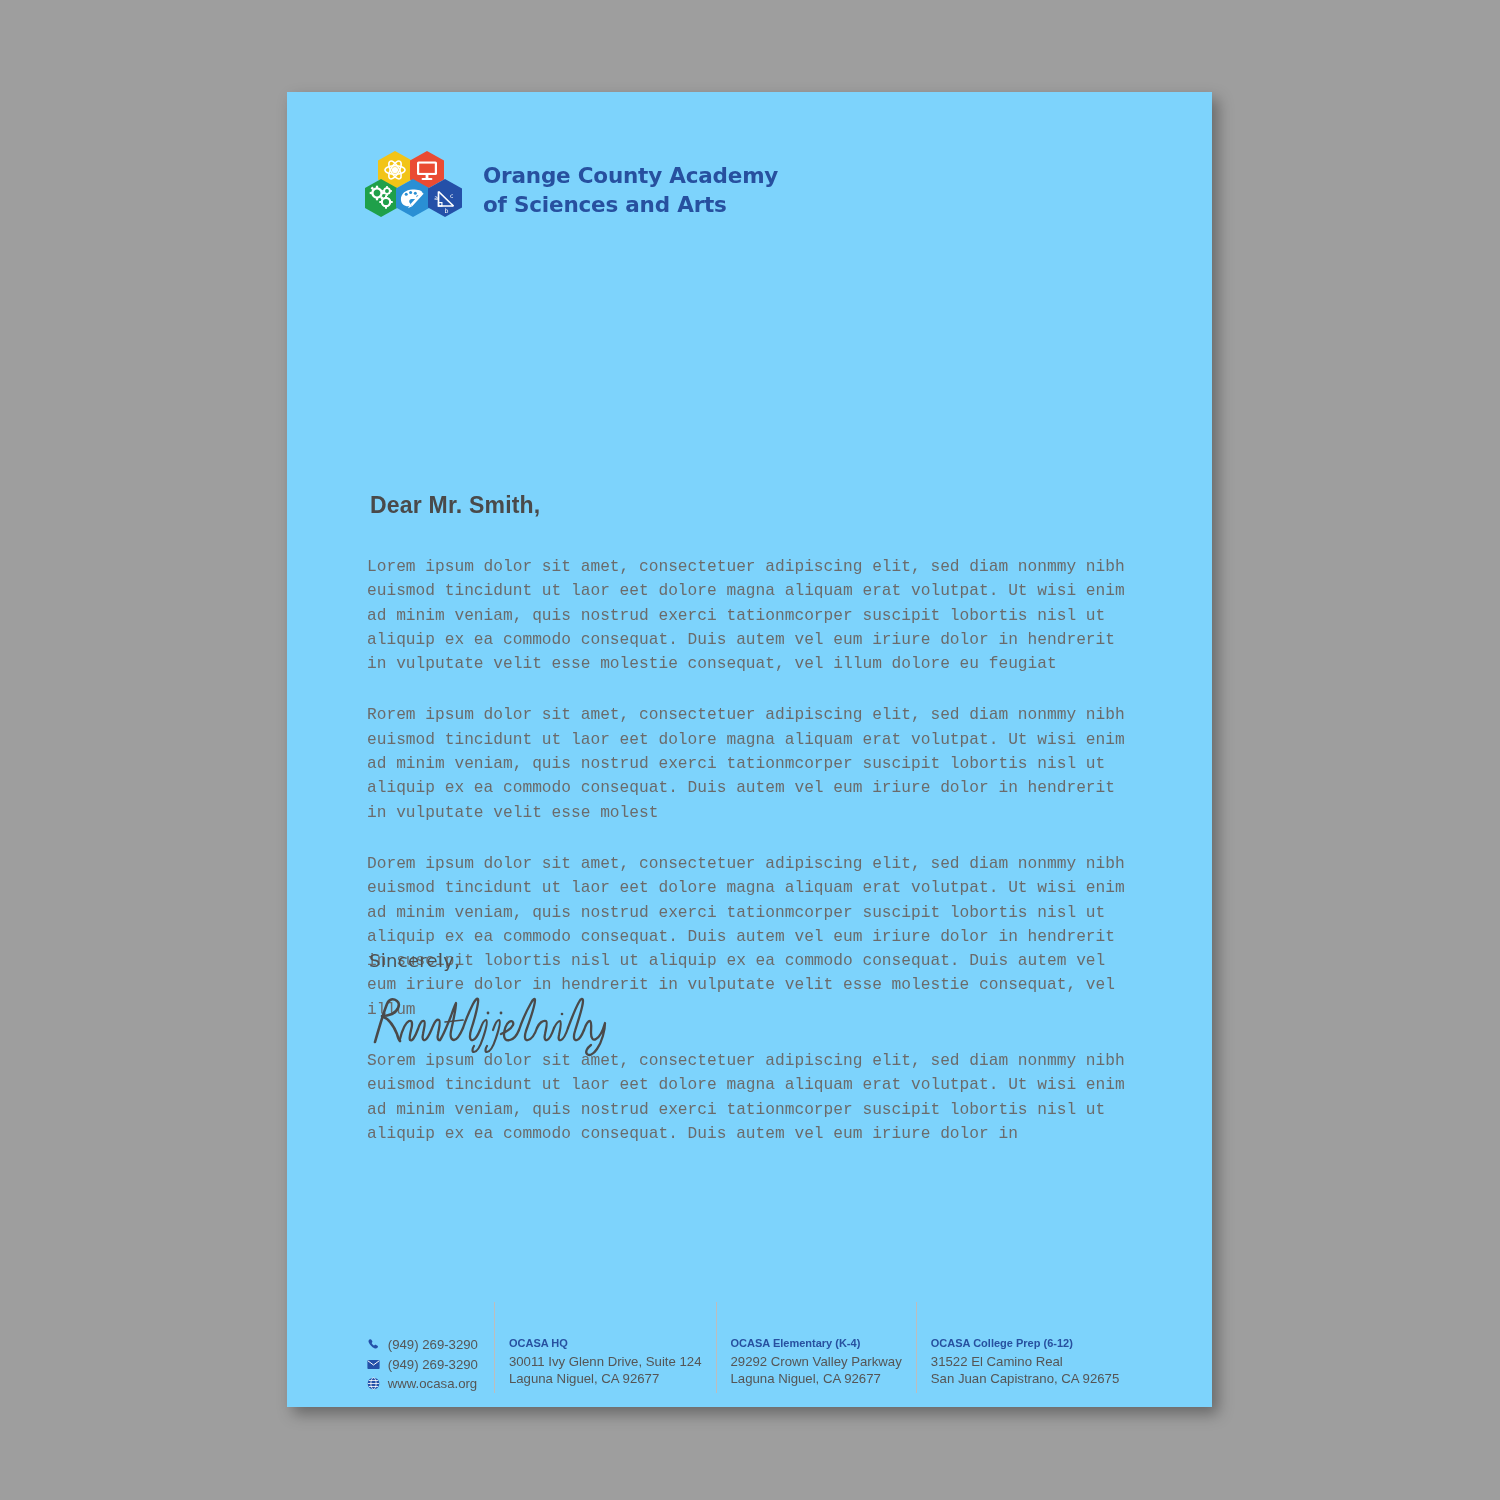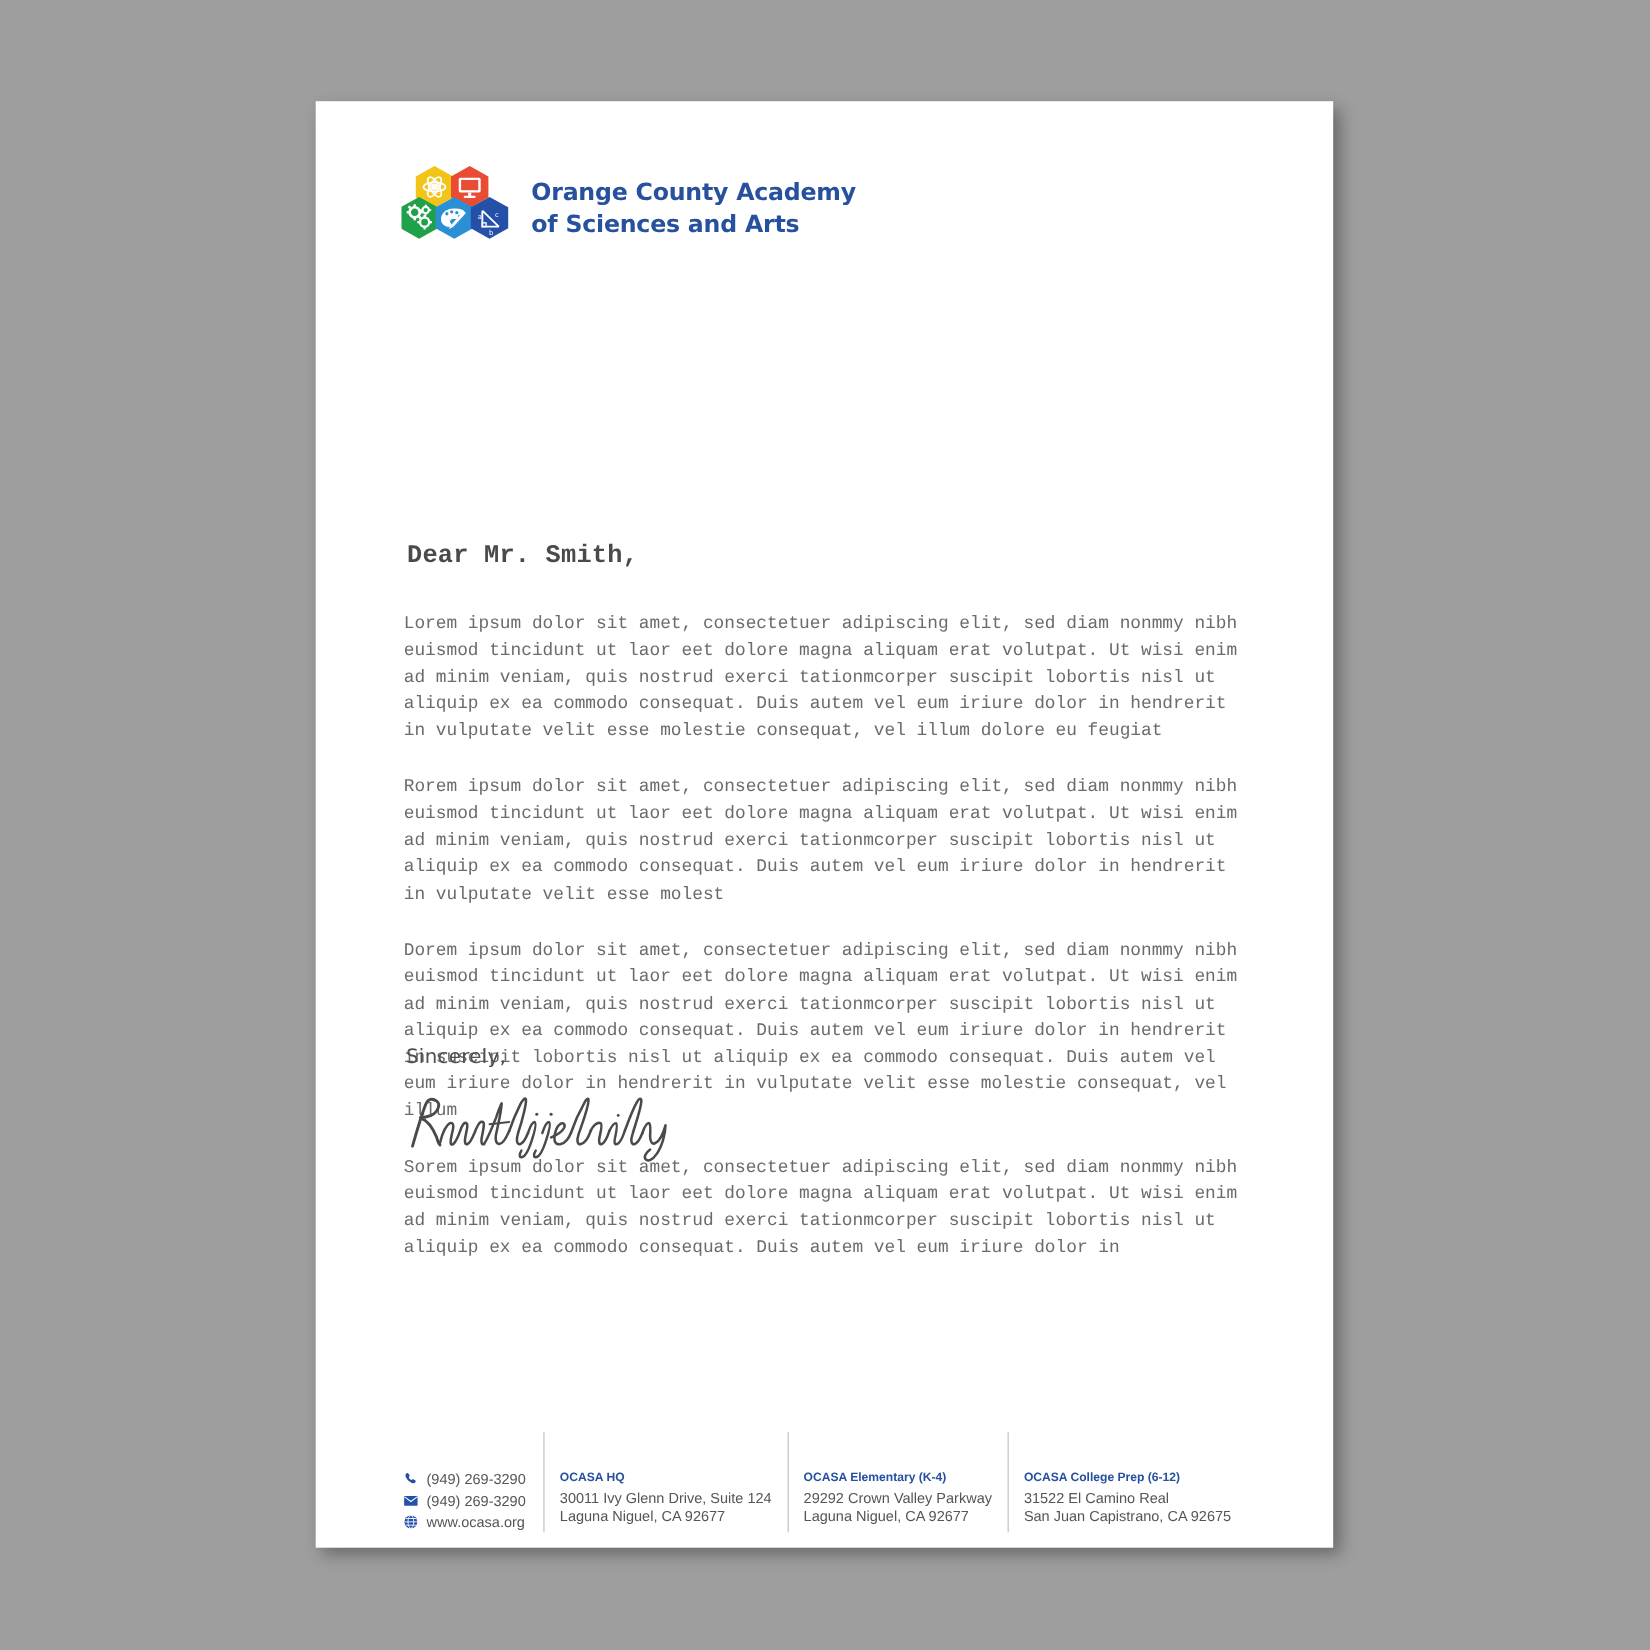--- a/index.html
+++ b/index.html
@@ -27,7 +27,7 @@
     top: 92px;
     width: 925px;
     height: 1315px;
-    background: #ffffff;
+    background: #7dd3fc;
     box-shadow: 6px 7px 14px rgba(0,0,0,0.34);
     overflow: hidden;
   }

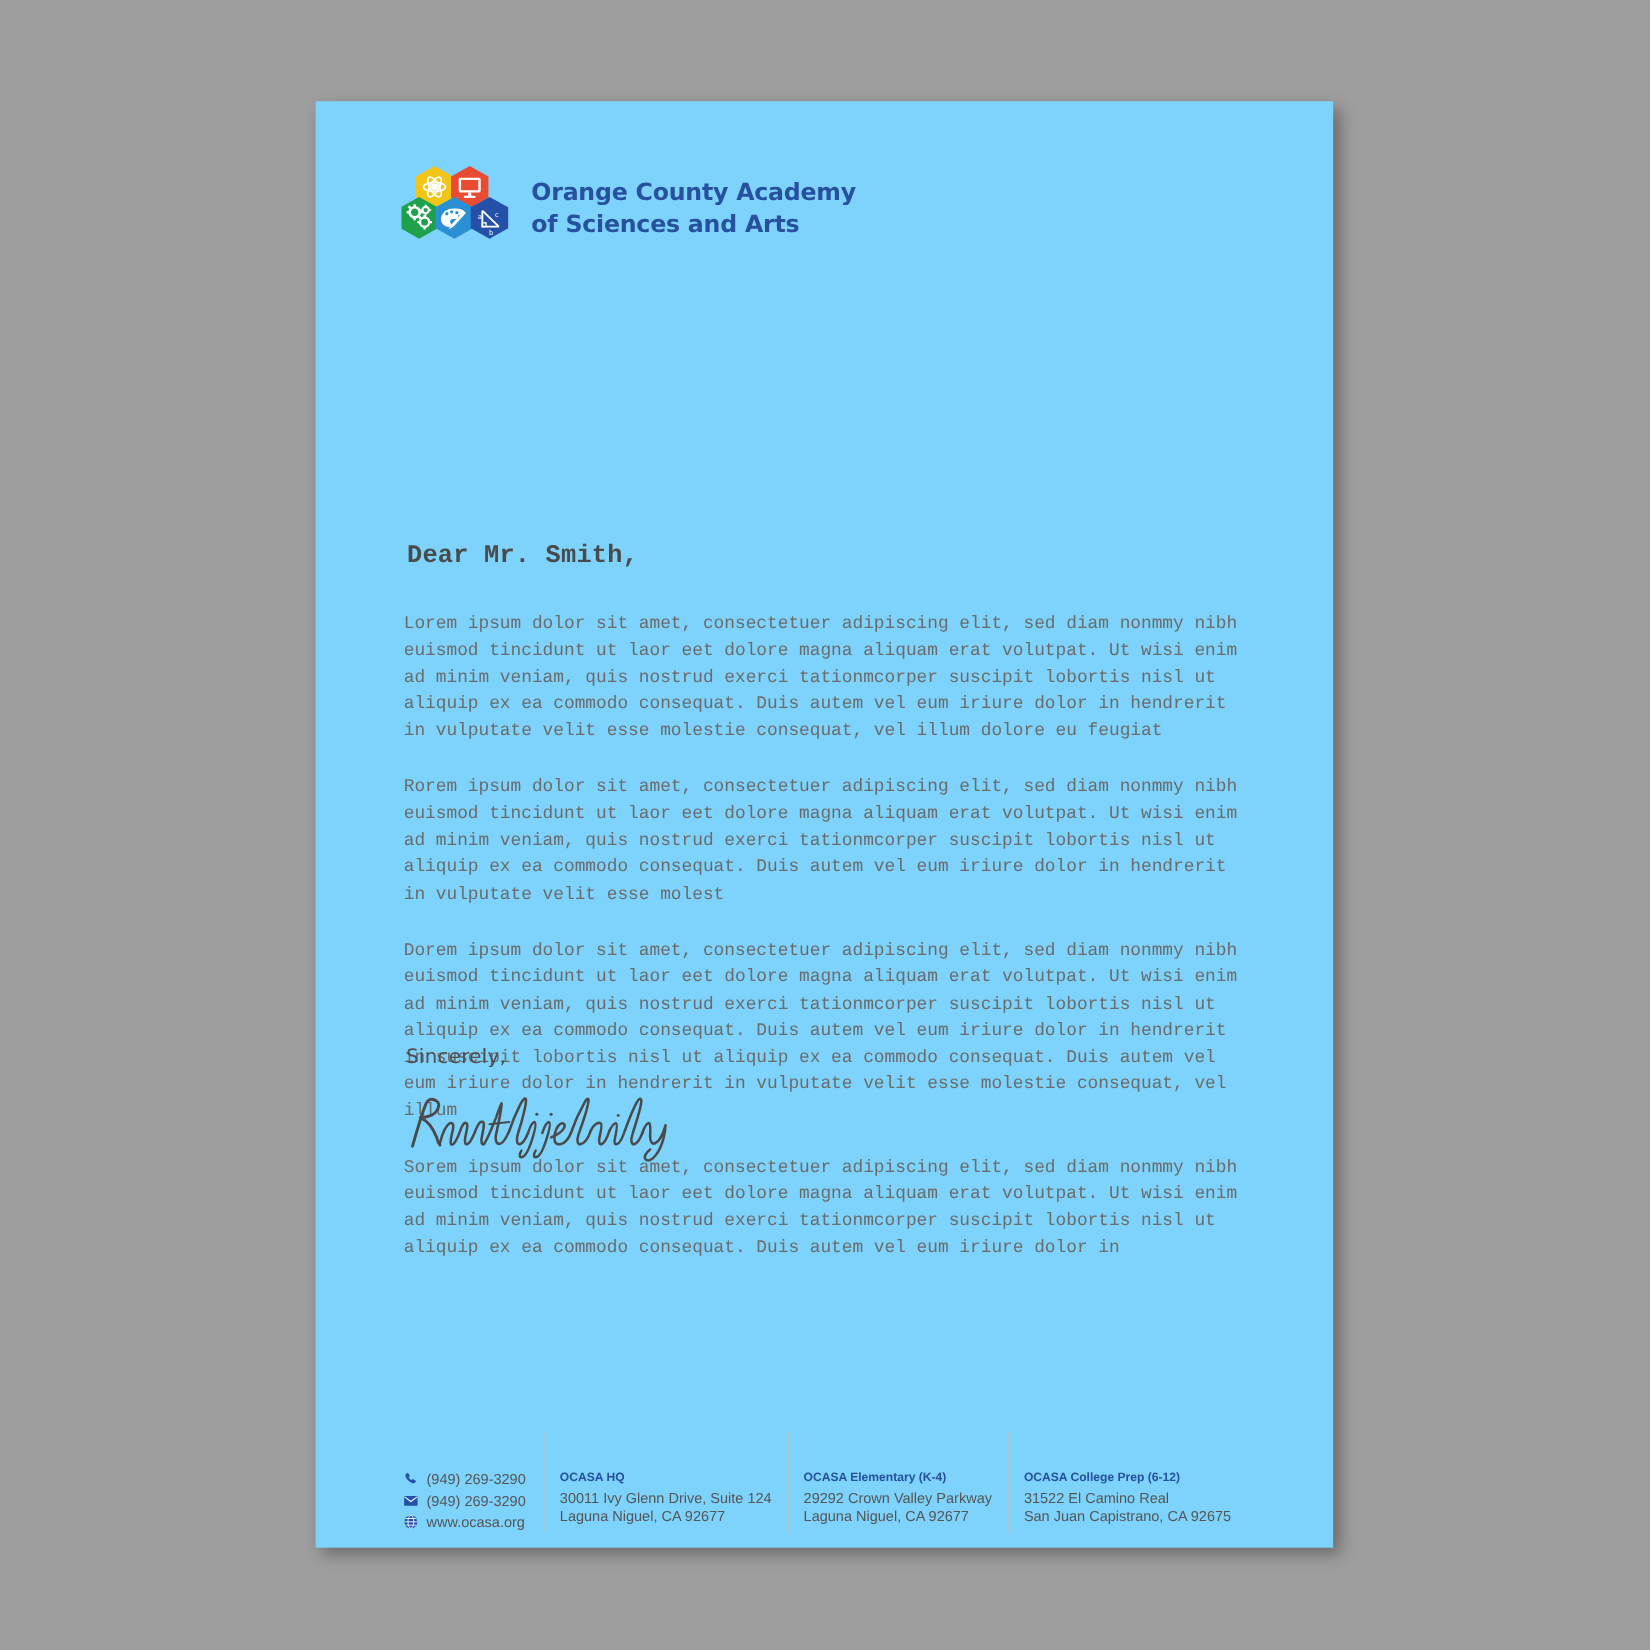--- a/index.html
+++ b/index.html
@@ -63,7 +63,7 @@
     position: absolute;
     left: 83px;
     top: 400px;
-    font-family: Liberation Mono, monospace;
+    font-family: Liberation Sans, sans-serif;
     font-weight: bold;
     font-size: 23px;
     color: #4a4a4a;

